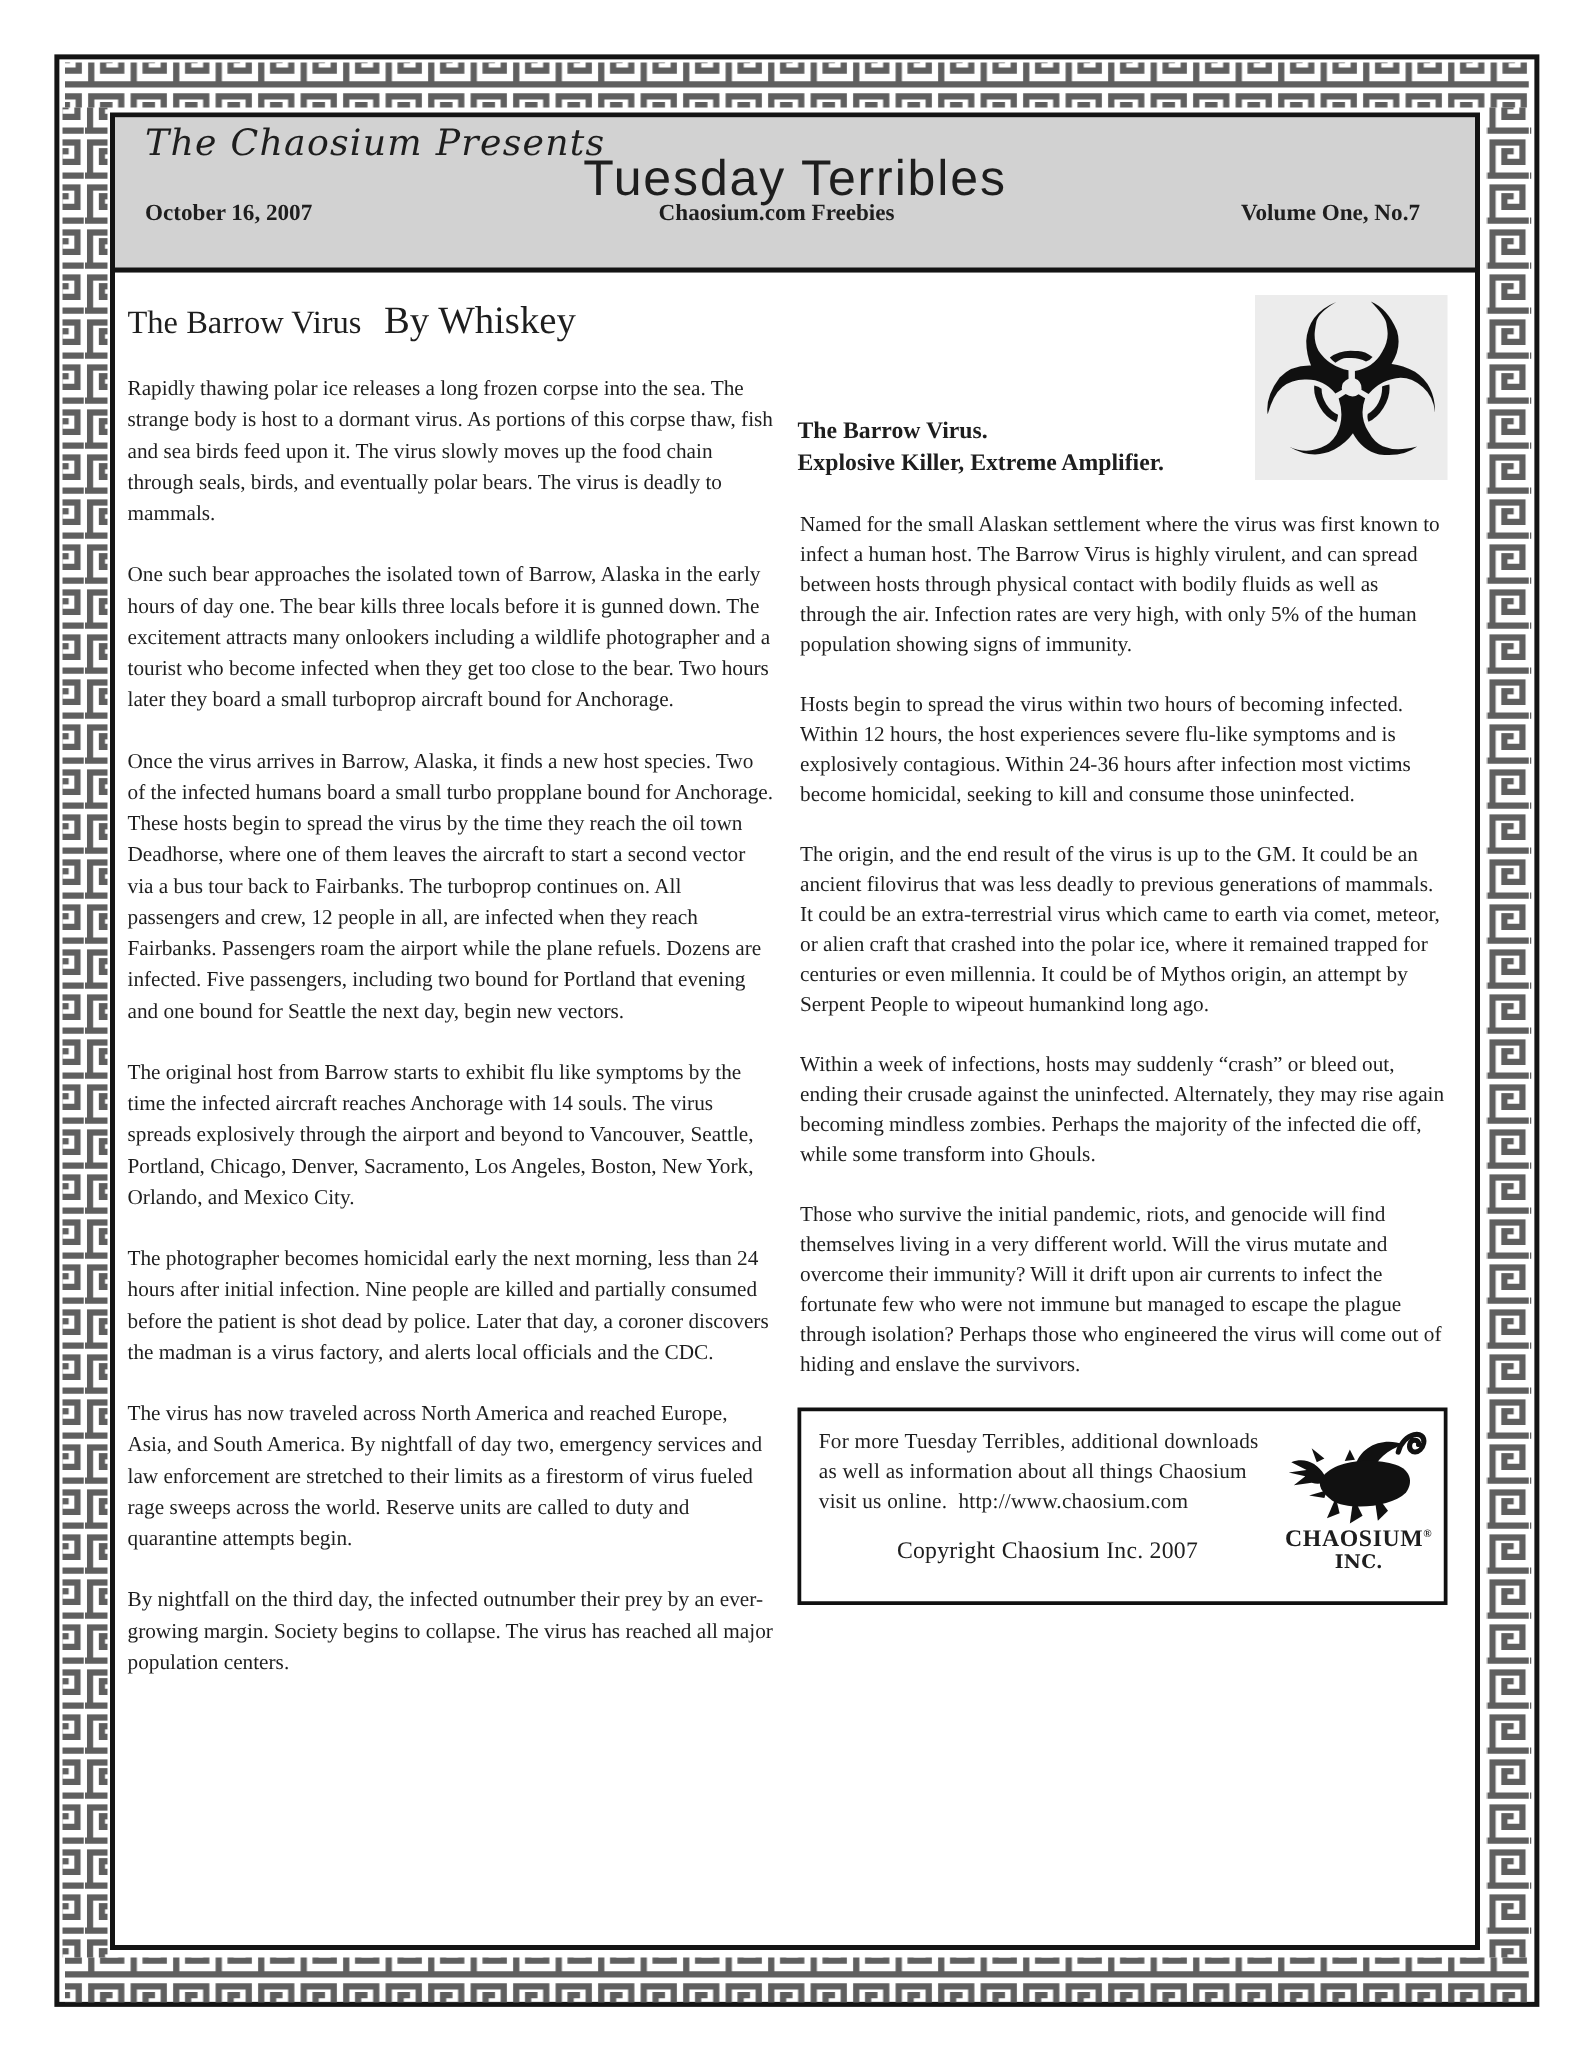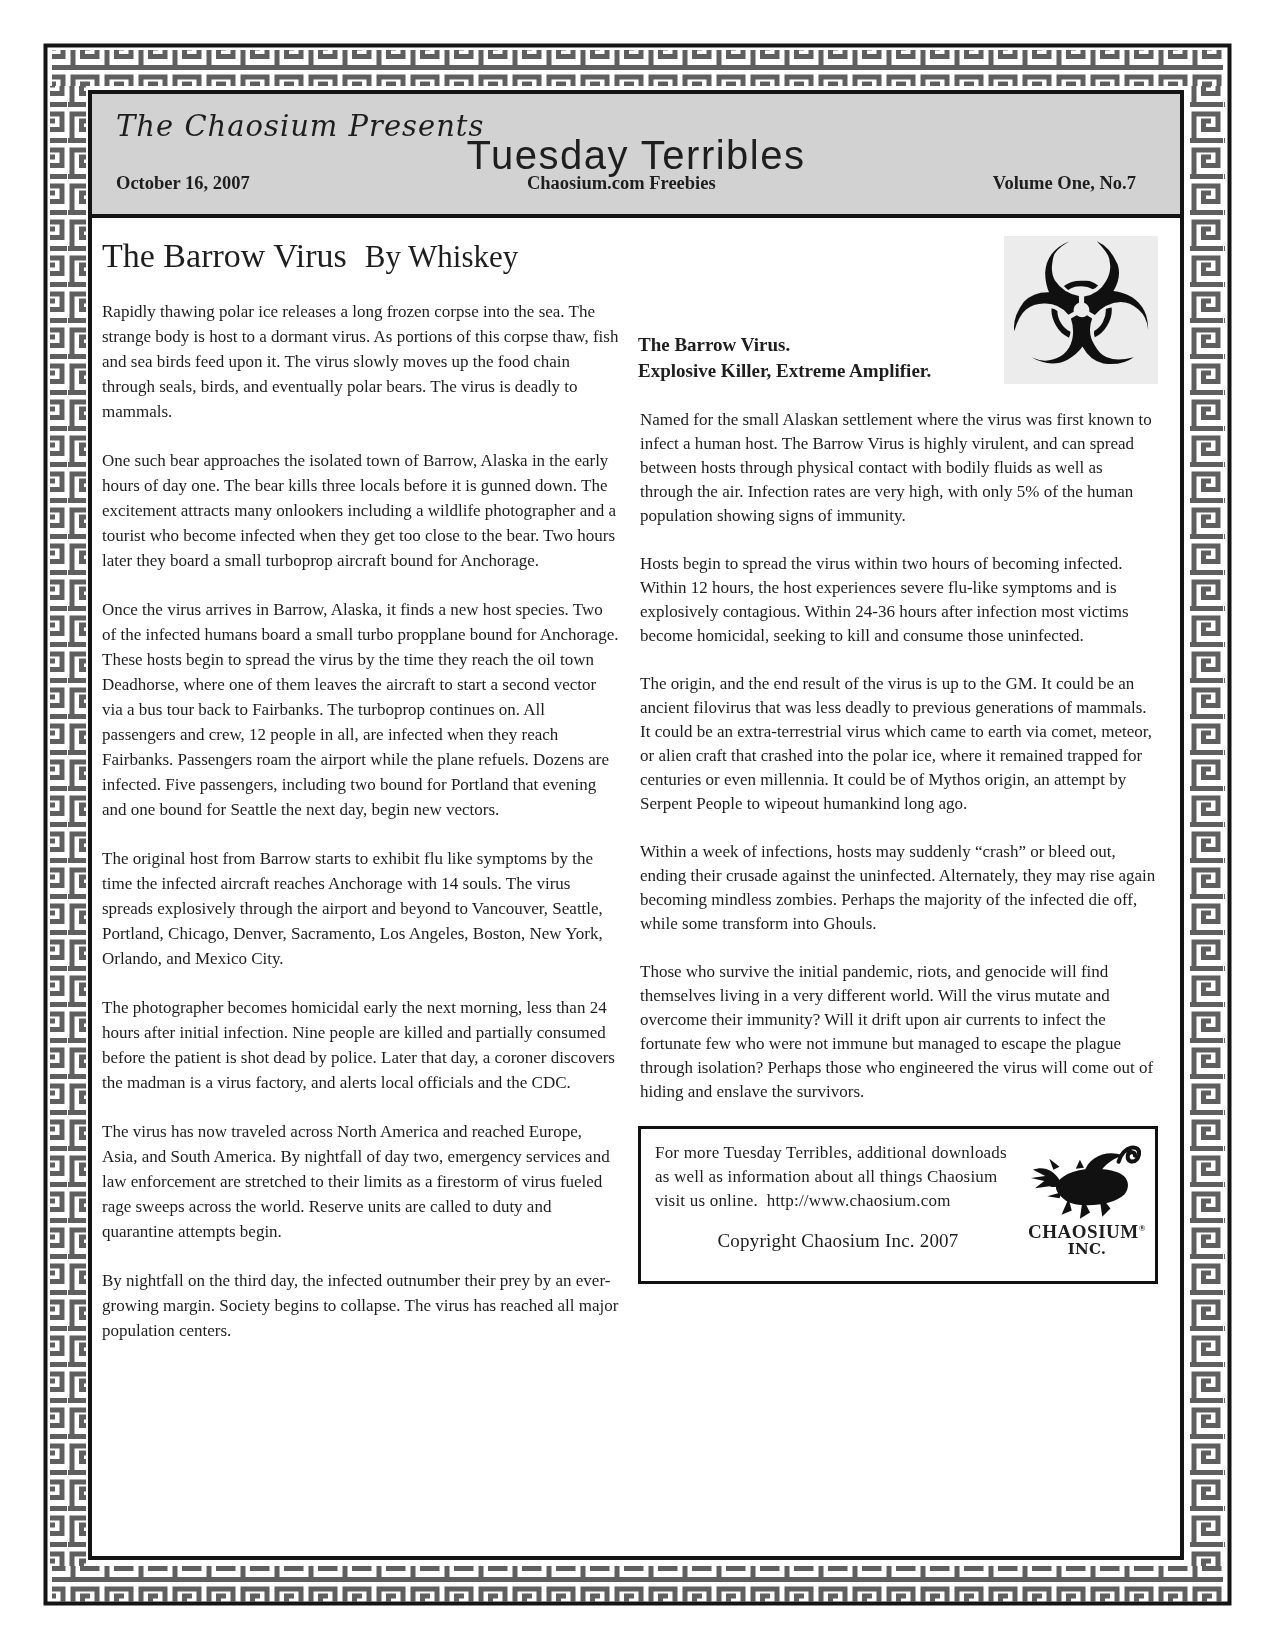--- a/index.html
+++ b/index.html
@@ -11,7 +11,7 @@
   
   .masthead{height:124px;background:#d2d2d2;border-bottom:4px solid #141414;
             box-sizing:border-box;display:flex;flex-direction:column;
-            justify-content:center;padding:6px 16px 6px 16px;}
+            justify-content:flex-start;padding:6px 16px 6px 16px;}
   .kicker{font-family:"DejaVu Serif",serif;font-style:italic;font-size:29px;
           line-height:1.0;margin-left:8px;letter-spacing:1px;}
   .mast-title{font-family:Liberation Sans, sans-serif;font-size:40px;line-height:0.92;

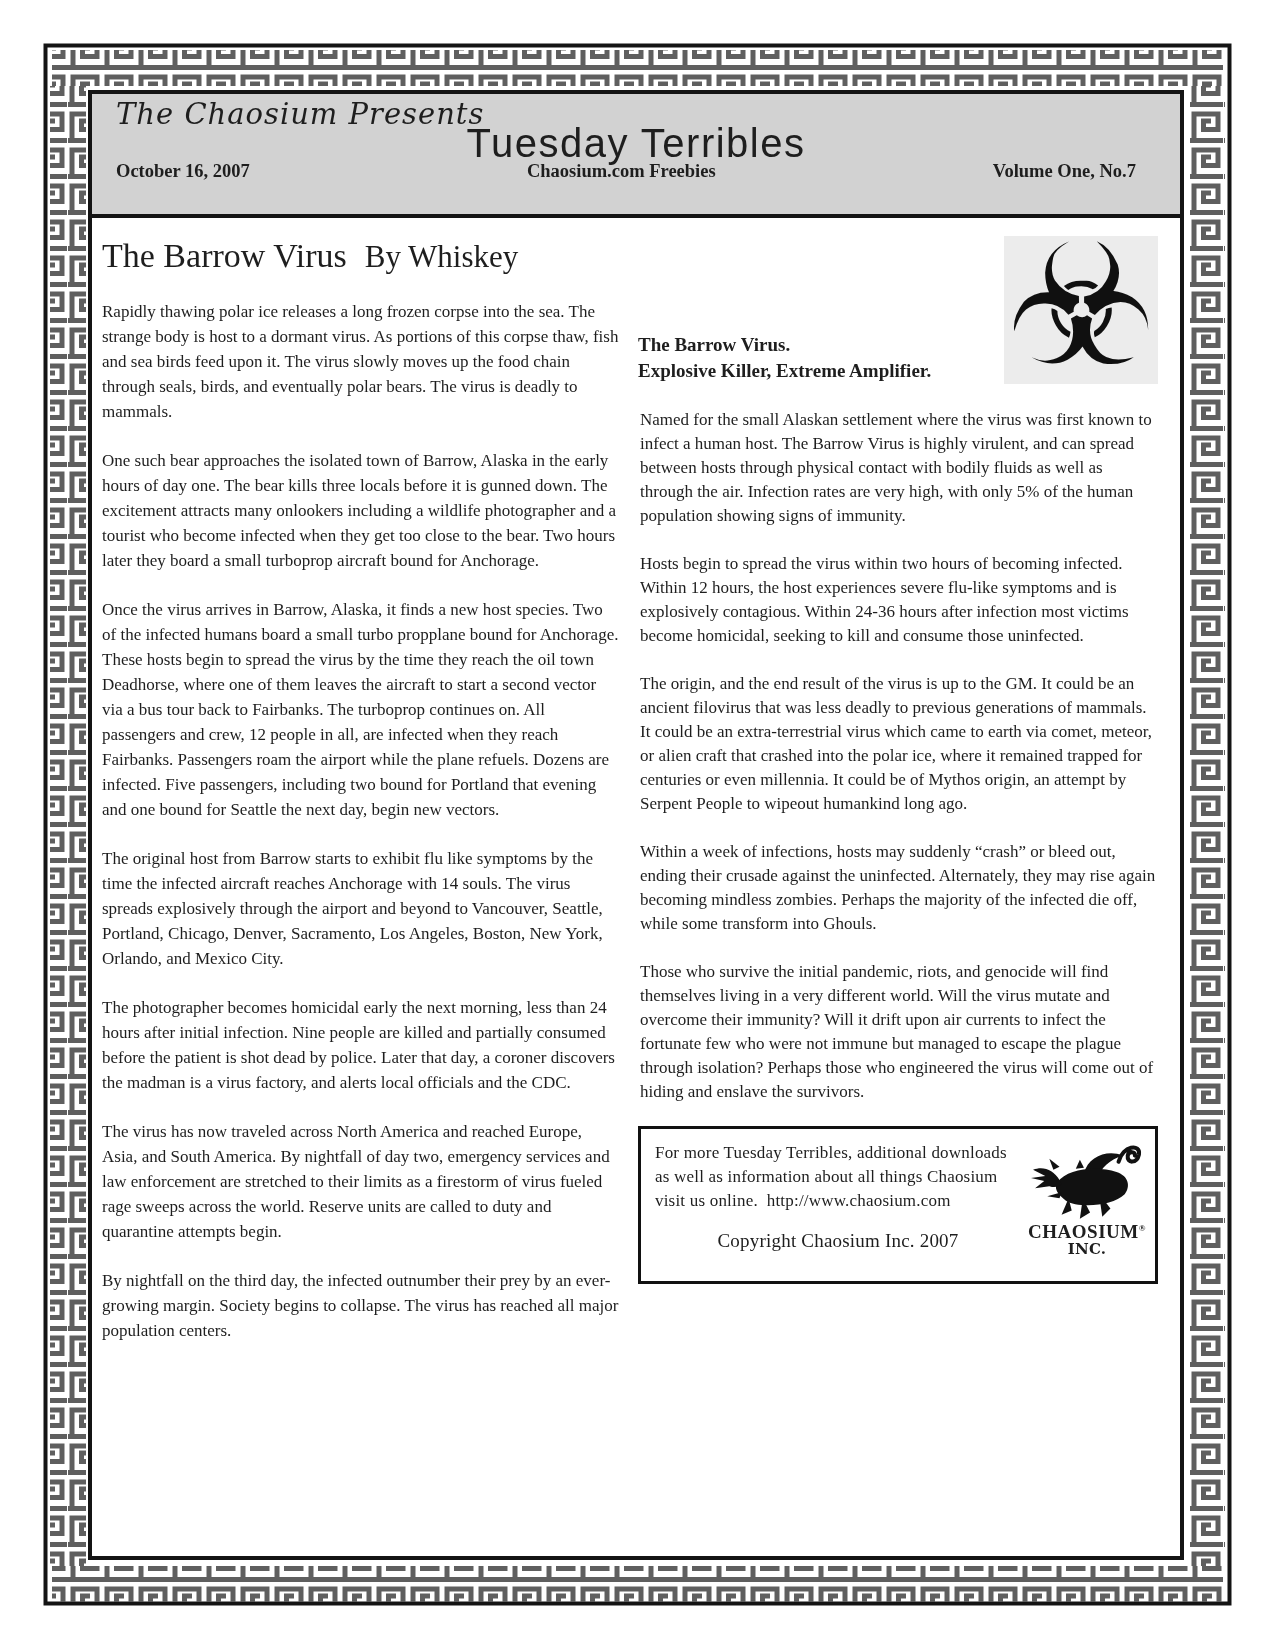--- a/index.html
+++ b/index.html
@@ -22,7 +22,7 @@
   .columns{display:flex;gap:18px;padding:18px 22px 0 8px;}
   .col{width:520px;flex:0 0 auto;}
   .article-title-row{display:flex;align-items:baseline;margin:2px 0 0 2px;}
-  .article-title{font-size:34px;line-height:1.05;}
+  .article-title{font-size:26px;line-height:1.05;}
   .byline{font-size:31px;margin-left:18px;}
   .col p{margin:24px 0 0 2px;font-size:17px;line-height:25px;}
   .col.right p{margin-top:24px;line-height:24px;}

